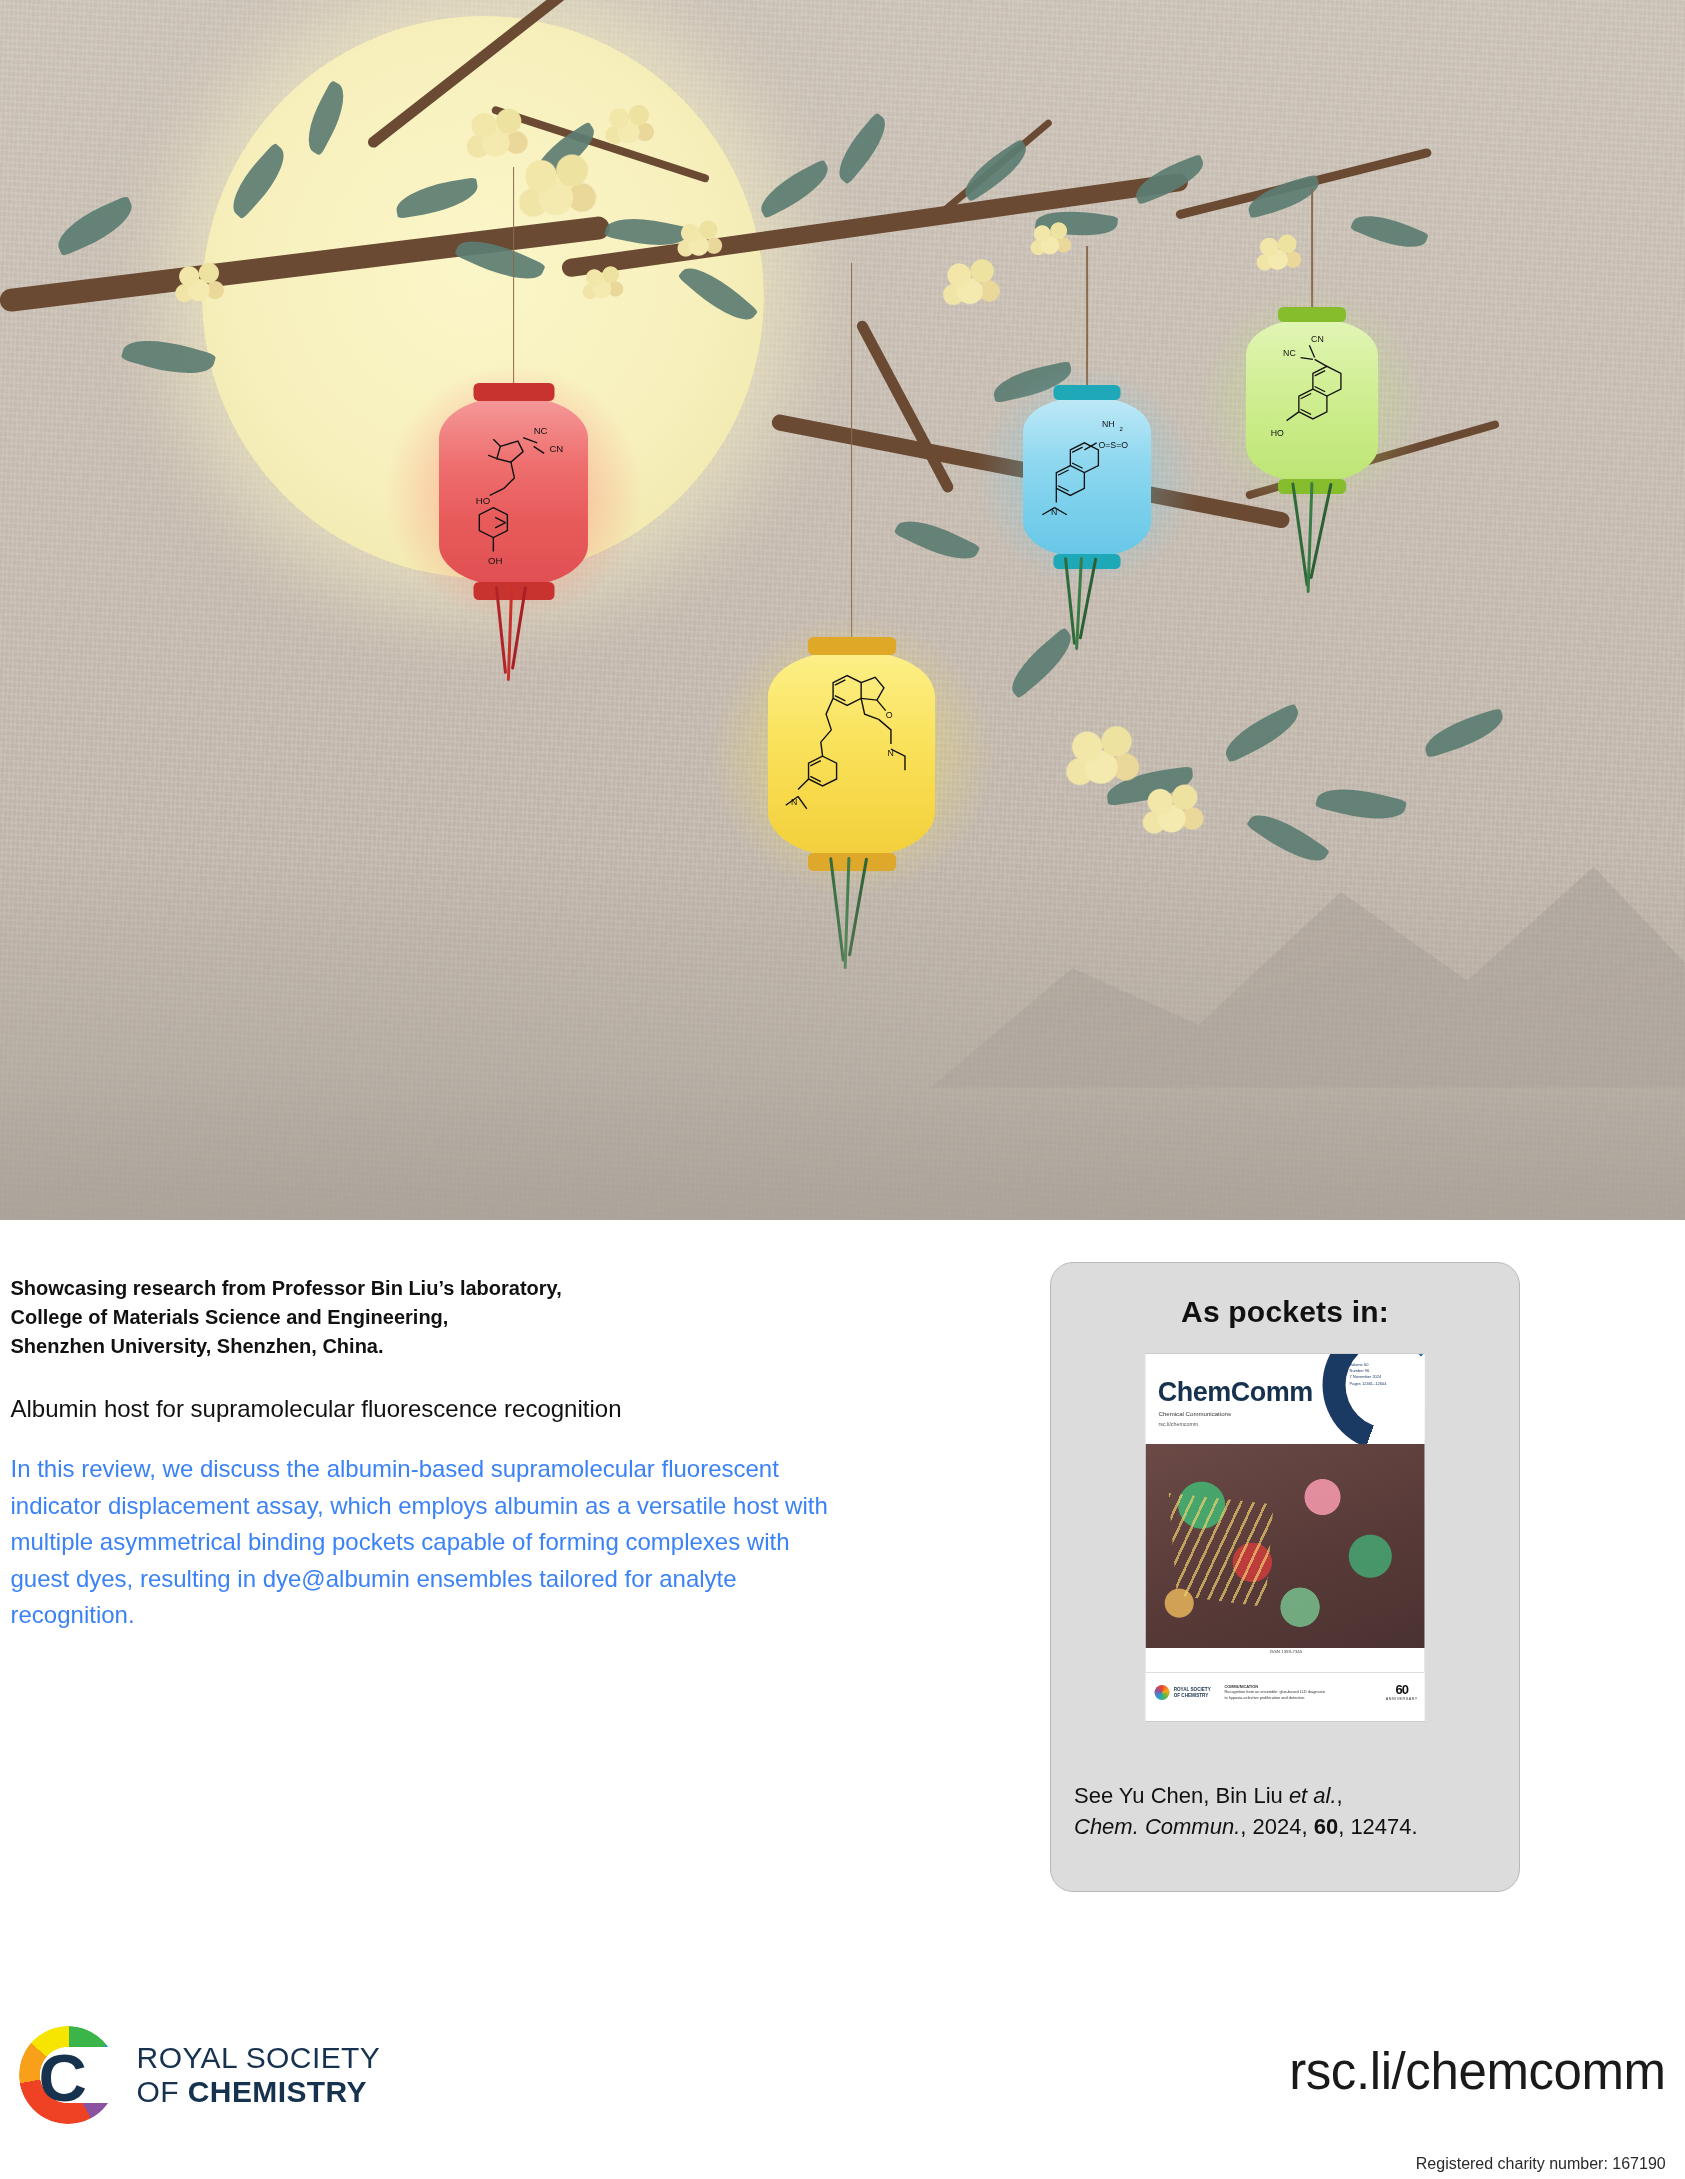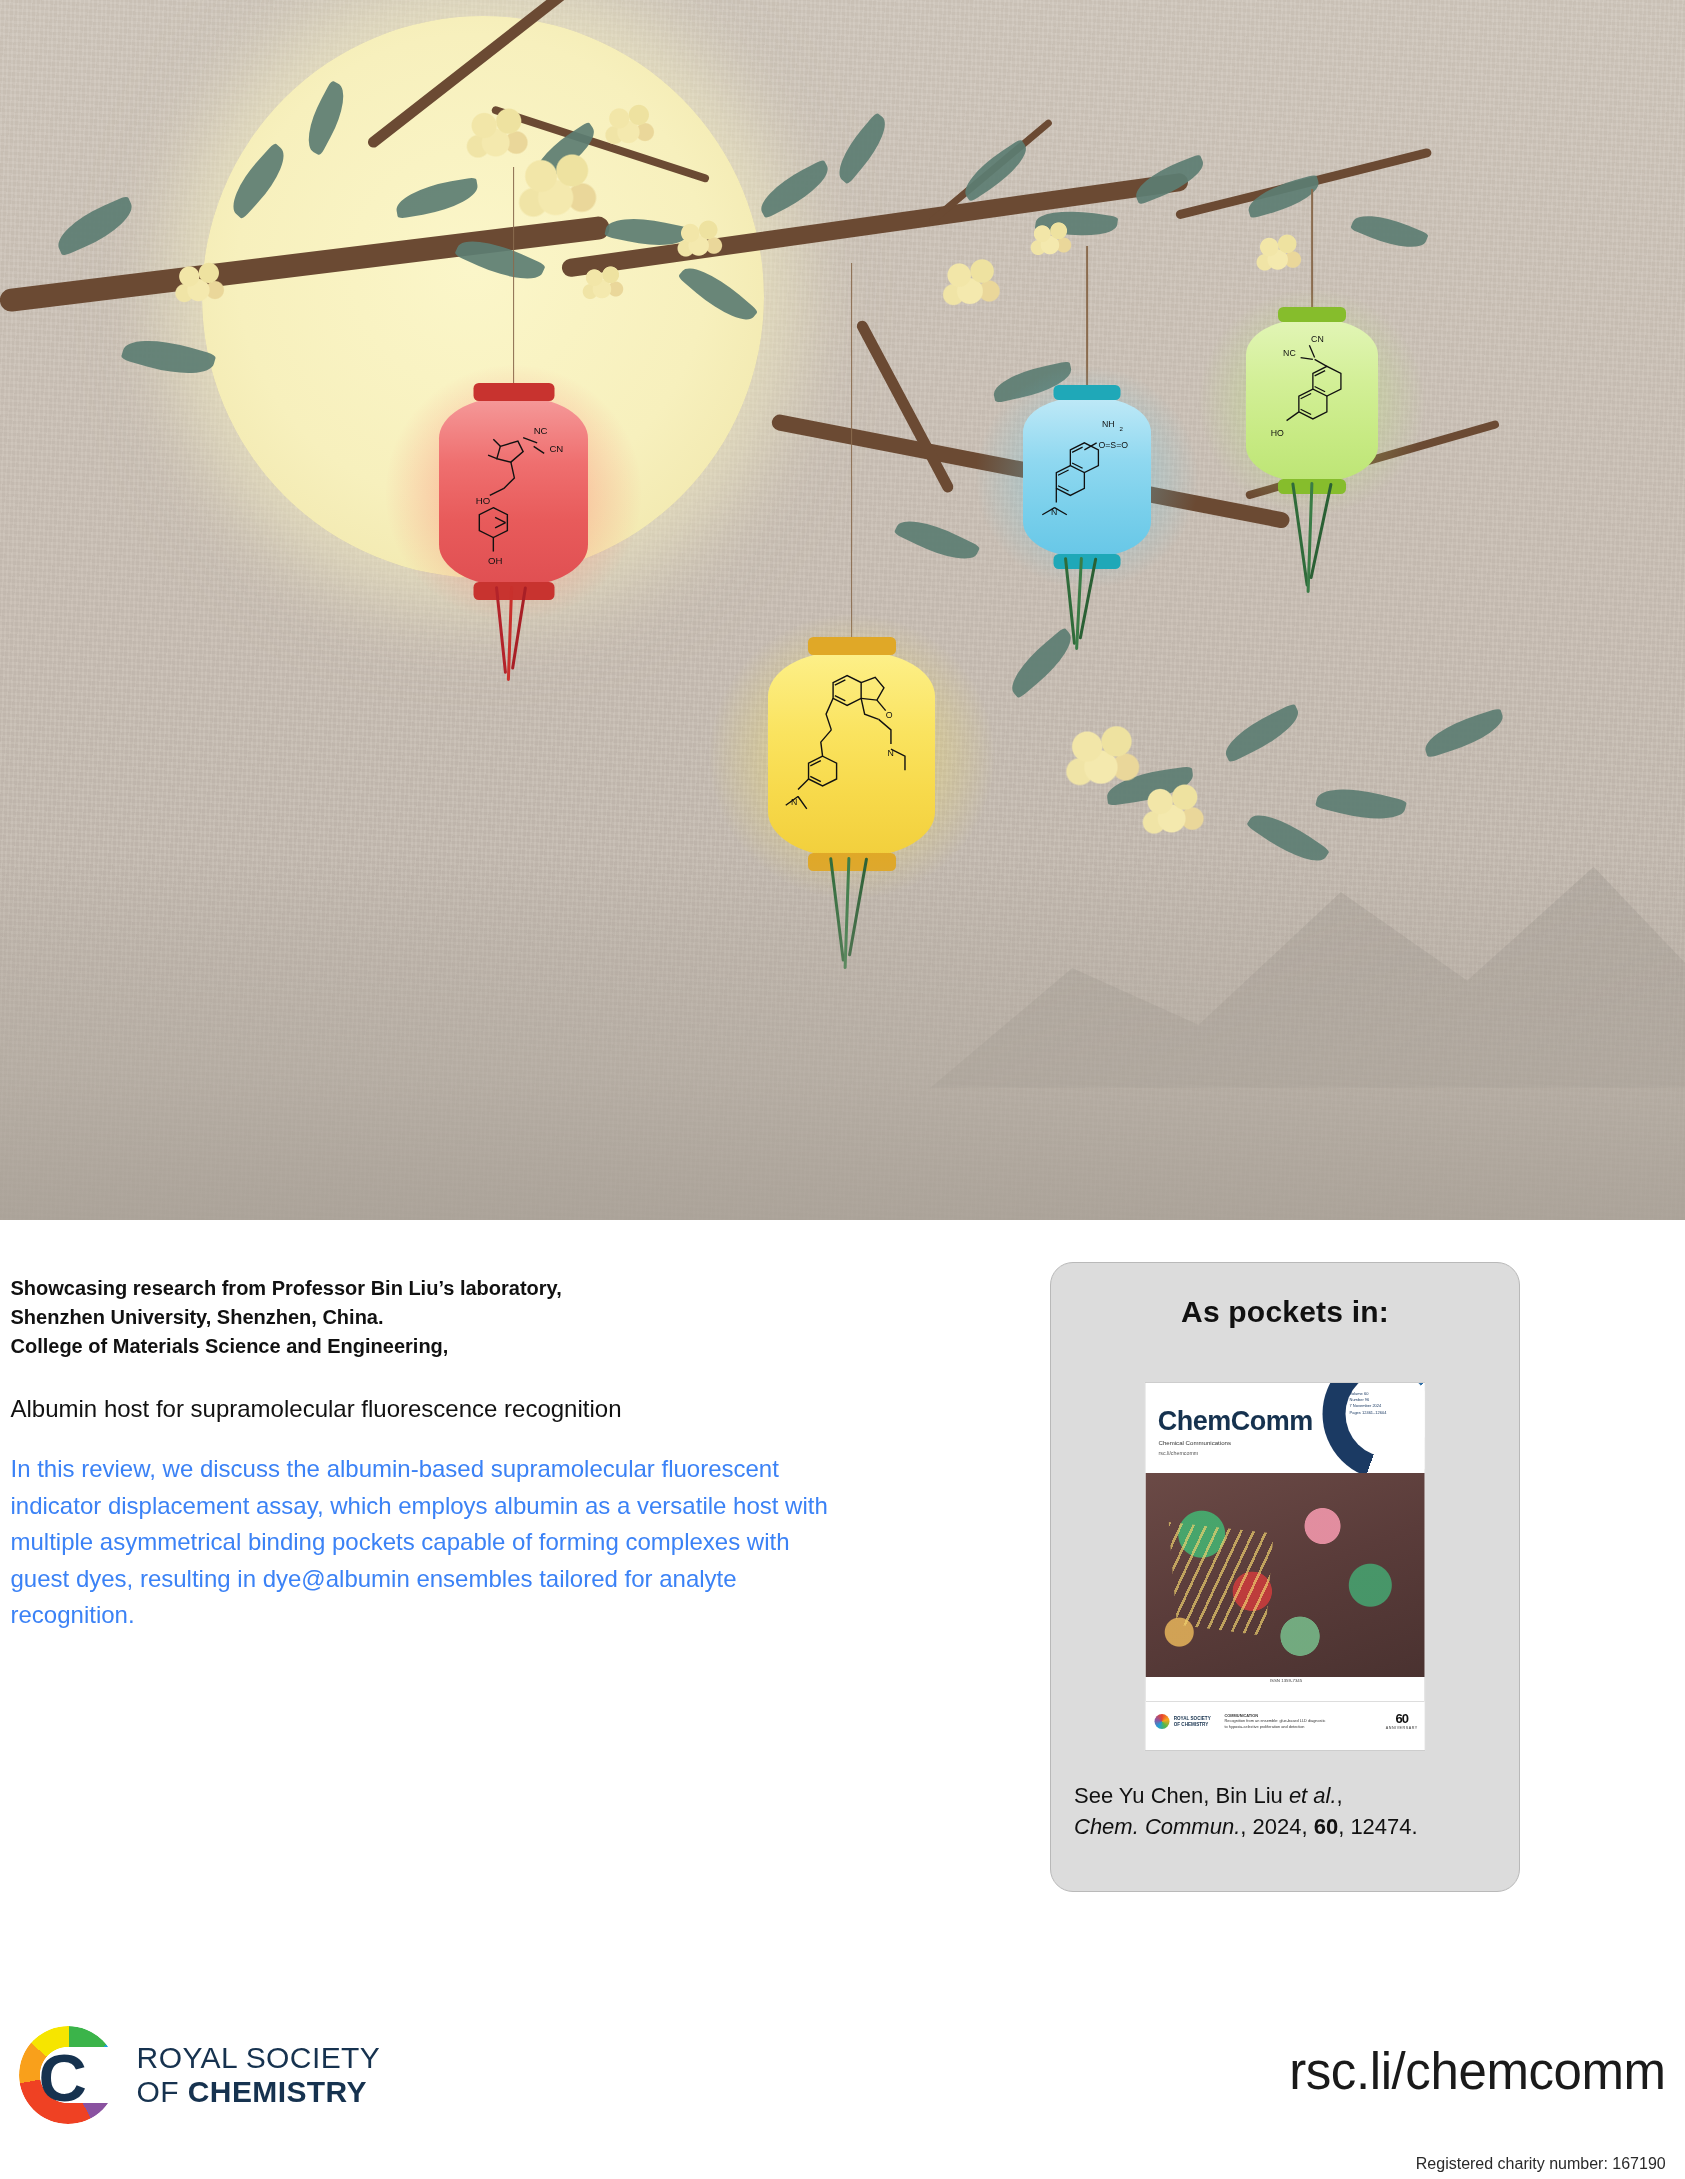--- a/index.html
+++ b/index.html
@@ -443,8 +443,8 @@
   <div class="showcase">
     <div class="lead">
       <div>Showcasing research from Professor Bin Liu’s laboratory,</div>
+      <div>College of Materials Science and Engineering,</div>
       <div>Shenzhen University, Shenzhen, China.</div>
-      <div>College of Materials Science and Engineering,</div>
     </div>
     <p class="article-title">Albumin host for supramolecular fluorescence recognition</p>
     <p class="abstract">In this review, we discuss the albumin-based supramolecular fluorescent indicator displacement assay, which employs albumin as a versatile host with multiple asymmetrical binding pockets capable of forming complexes with guest dyes, resulting in dye@albumin ensembles tailored for analyte recognition.</p>

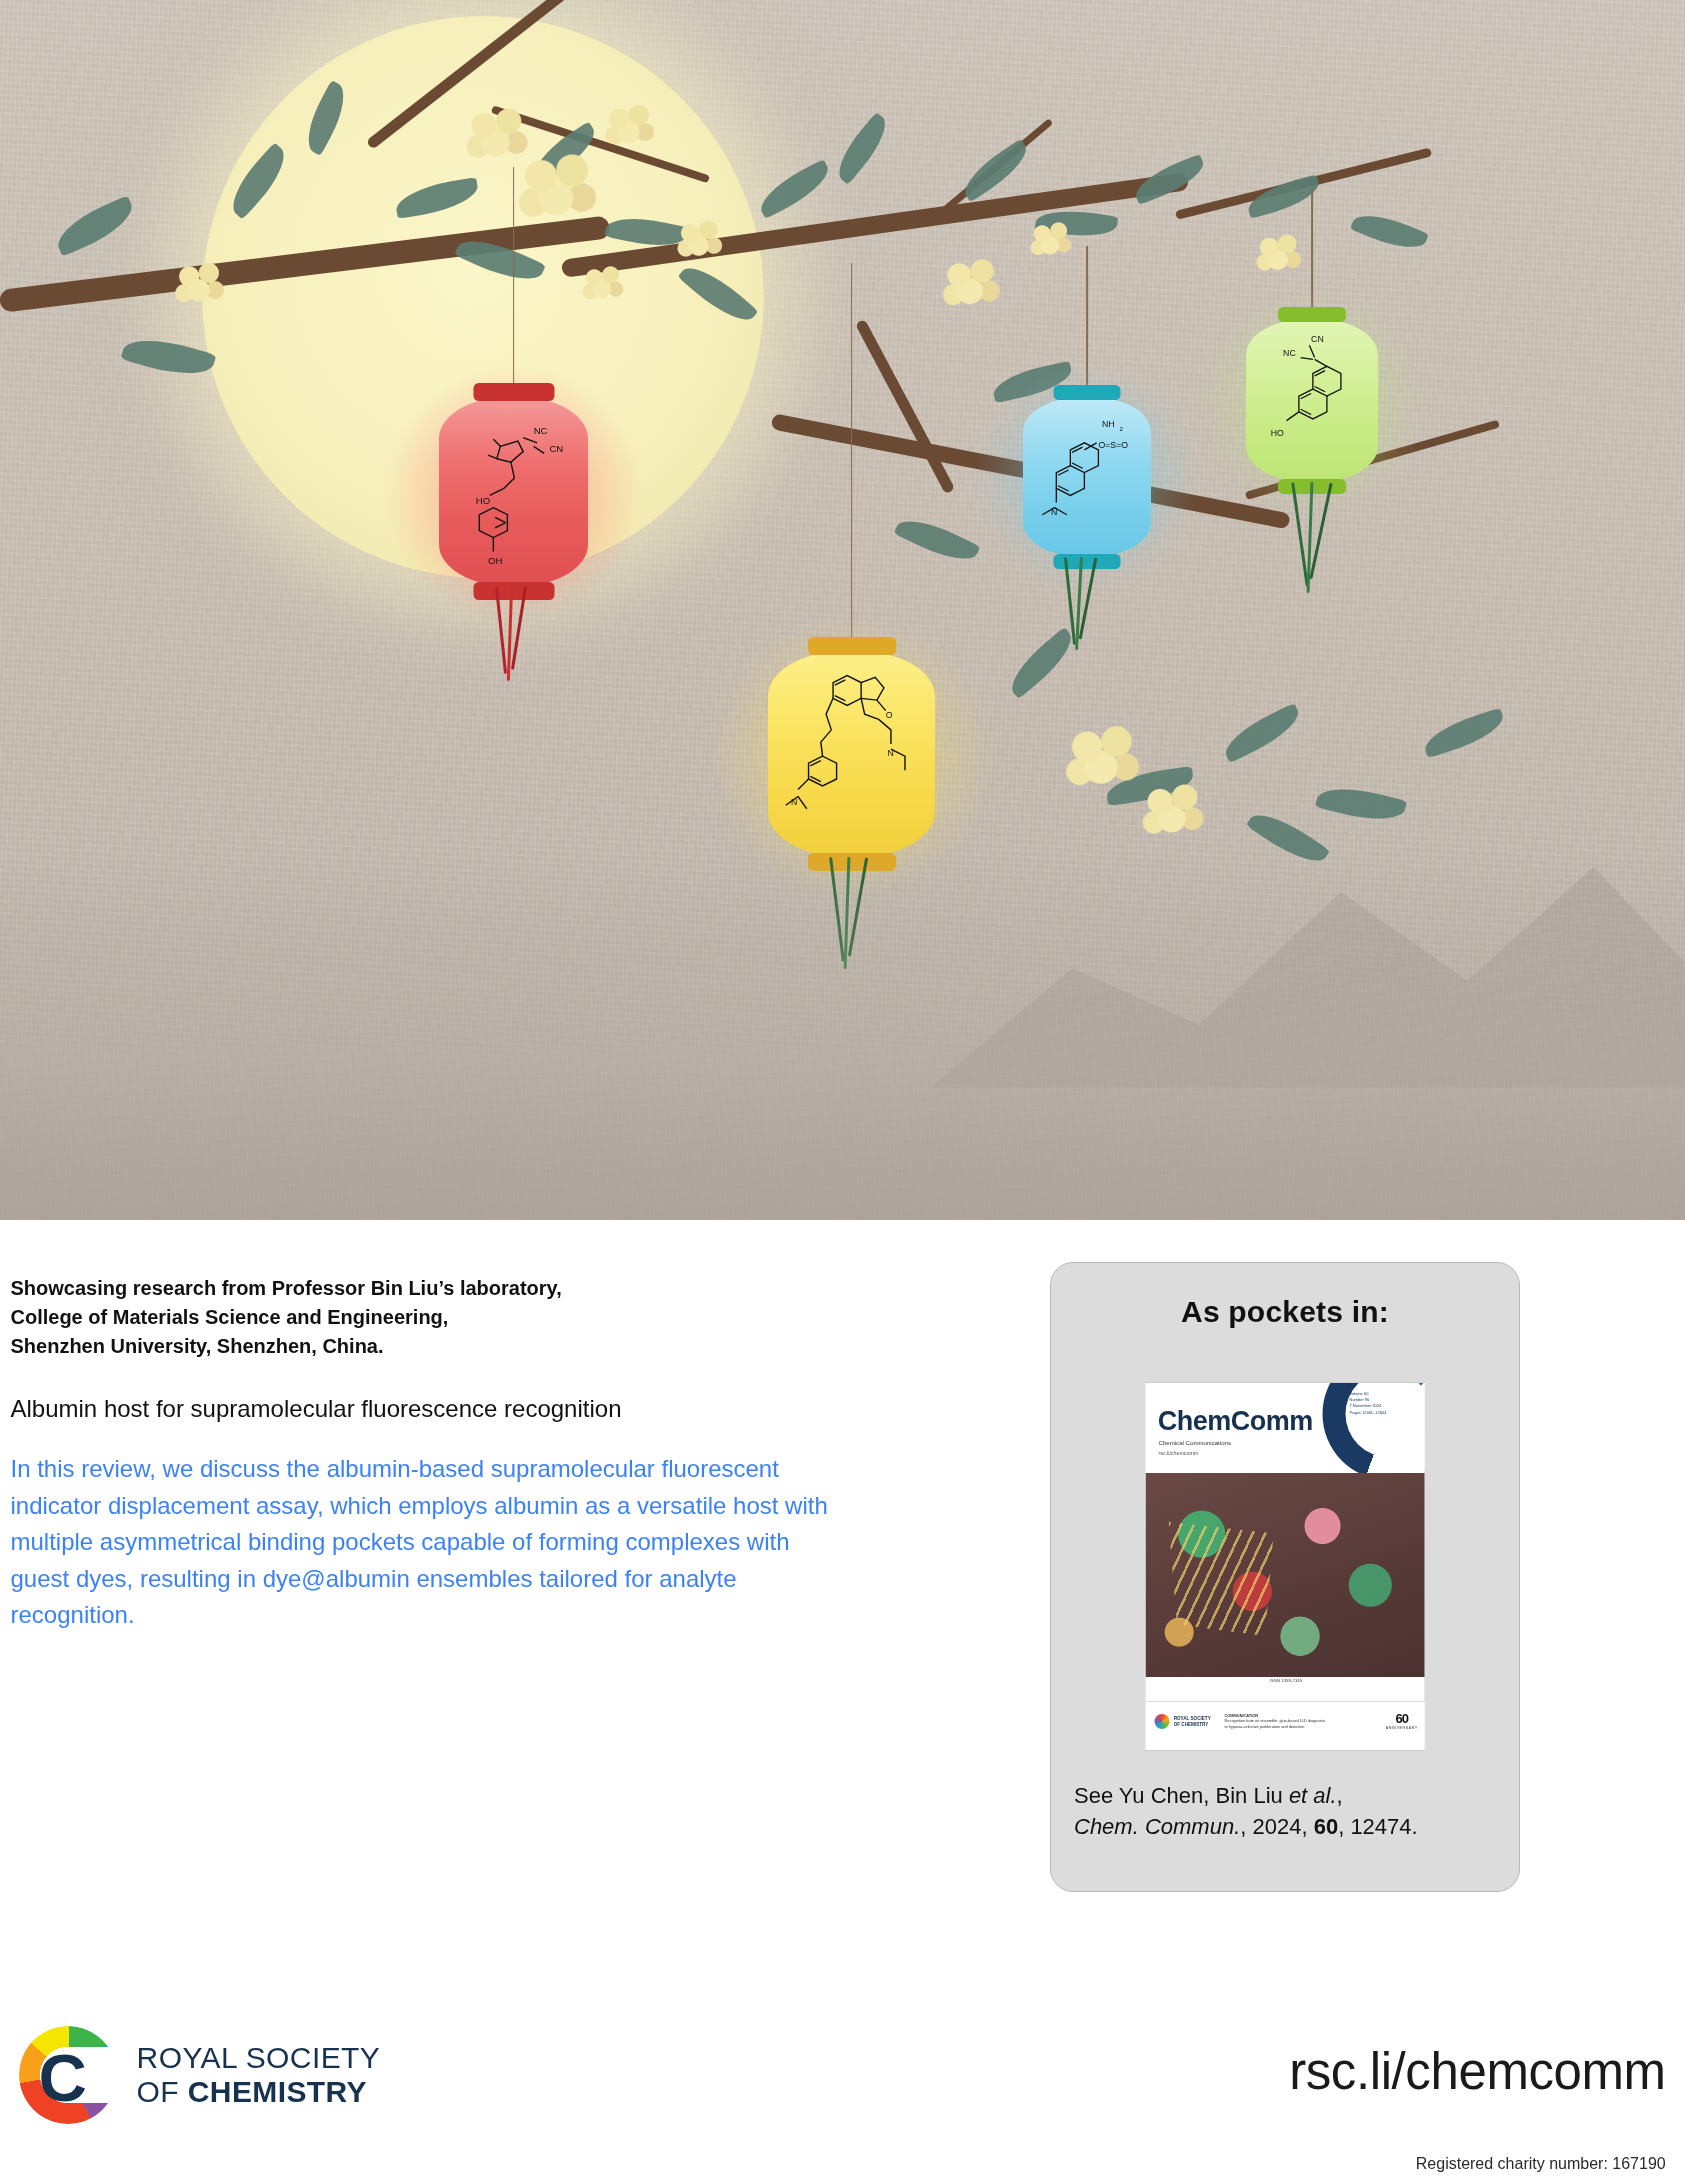--- a/index.html
+++ b/index.html
@@ -155,7 +155,6 @@
     top:90px; width:281px; height:369px;
     background:#fff; border:0.9px solid #cdcdcd;
     overflow:hidden;
-    margin-top:29px;
   }
   .cover-head { position:relative; height:90px; background:#fff; }
   .cover-arc {

